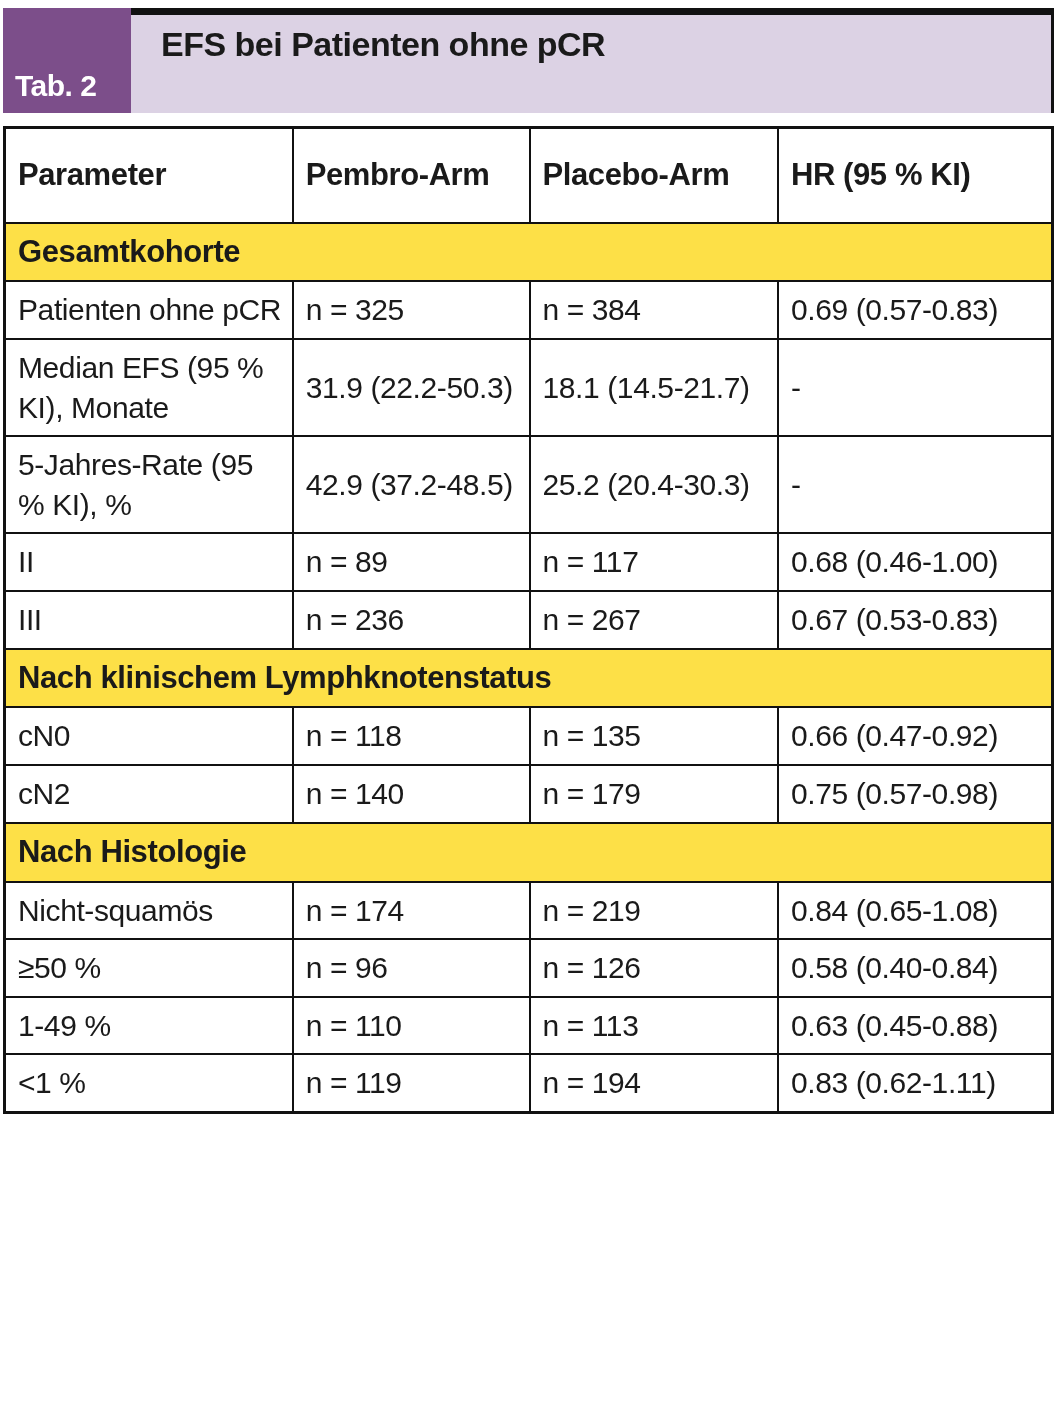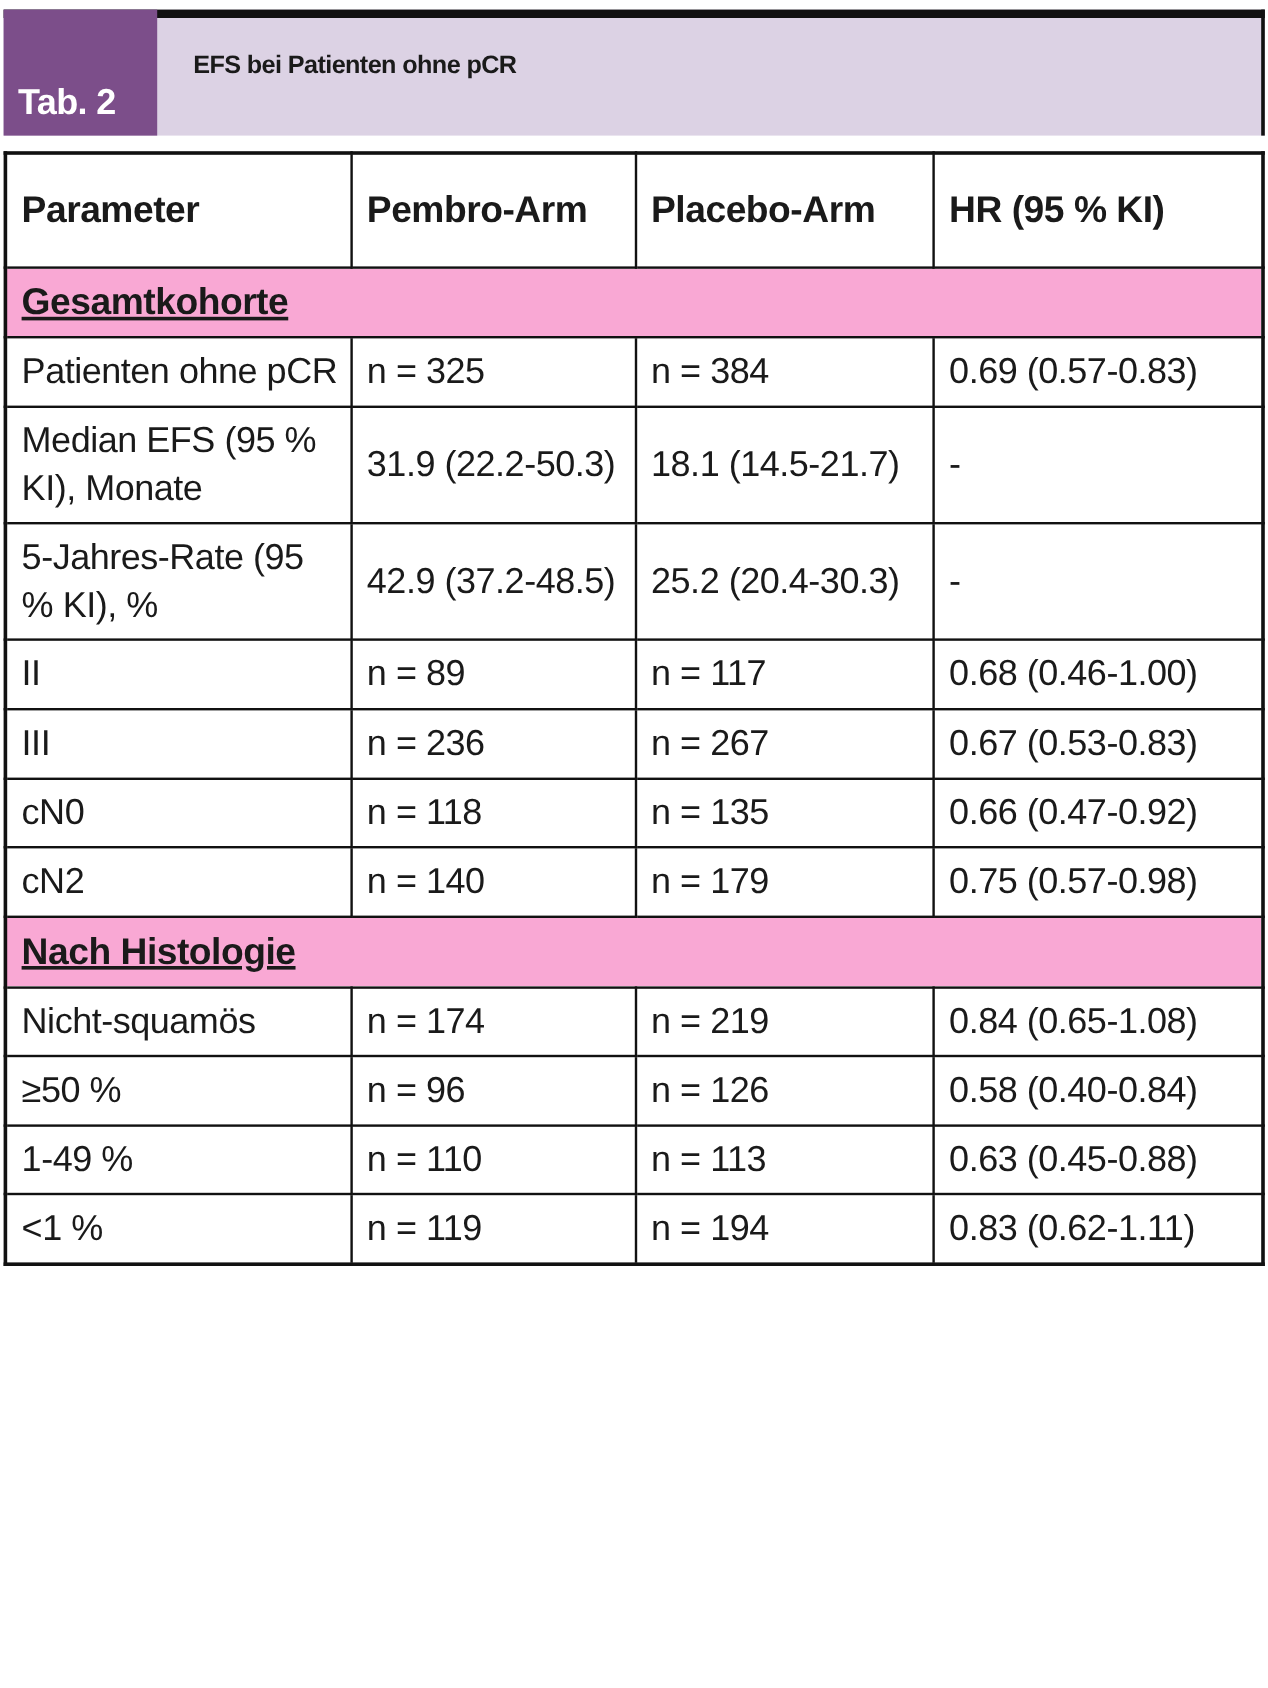--- a/index.html
+++ b/index.html
@@ -38,9 +38,9 @@
   }
   .banner-title {
     position: absolute;
-    left: 158px; top: 28px;
+    left: 158px; top: 10px;
     font-weight: bold;
-    font-size: 21px;
+    font-size: 34px;
     letter-spacing: -0.5px;
   }
   

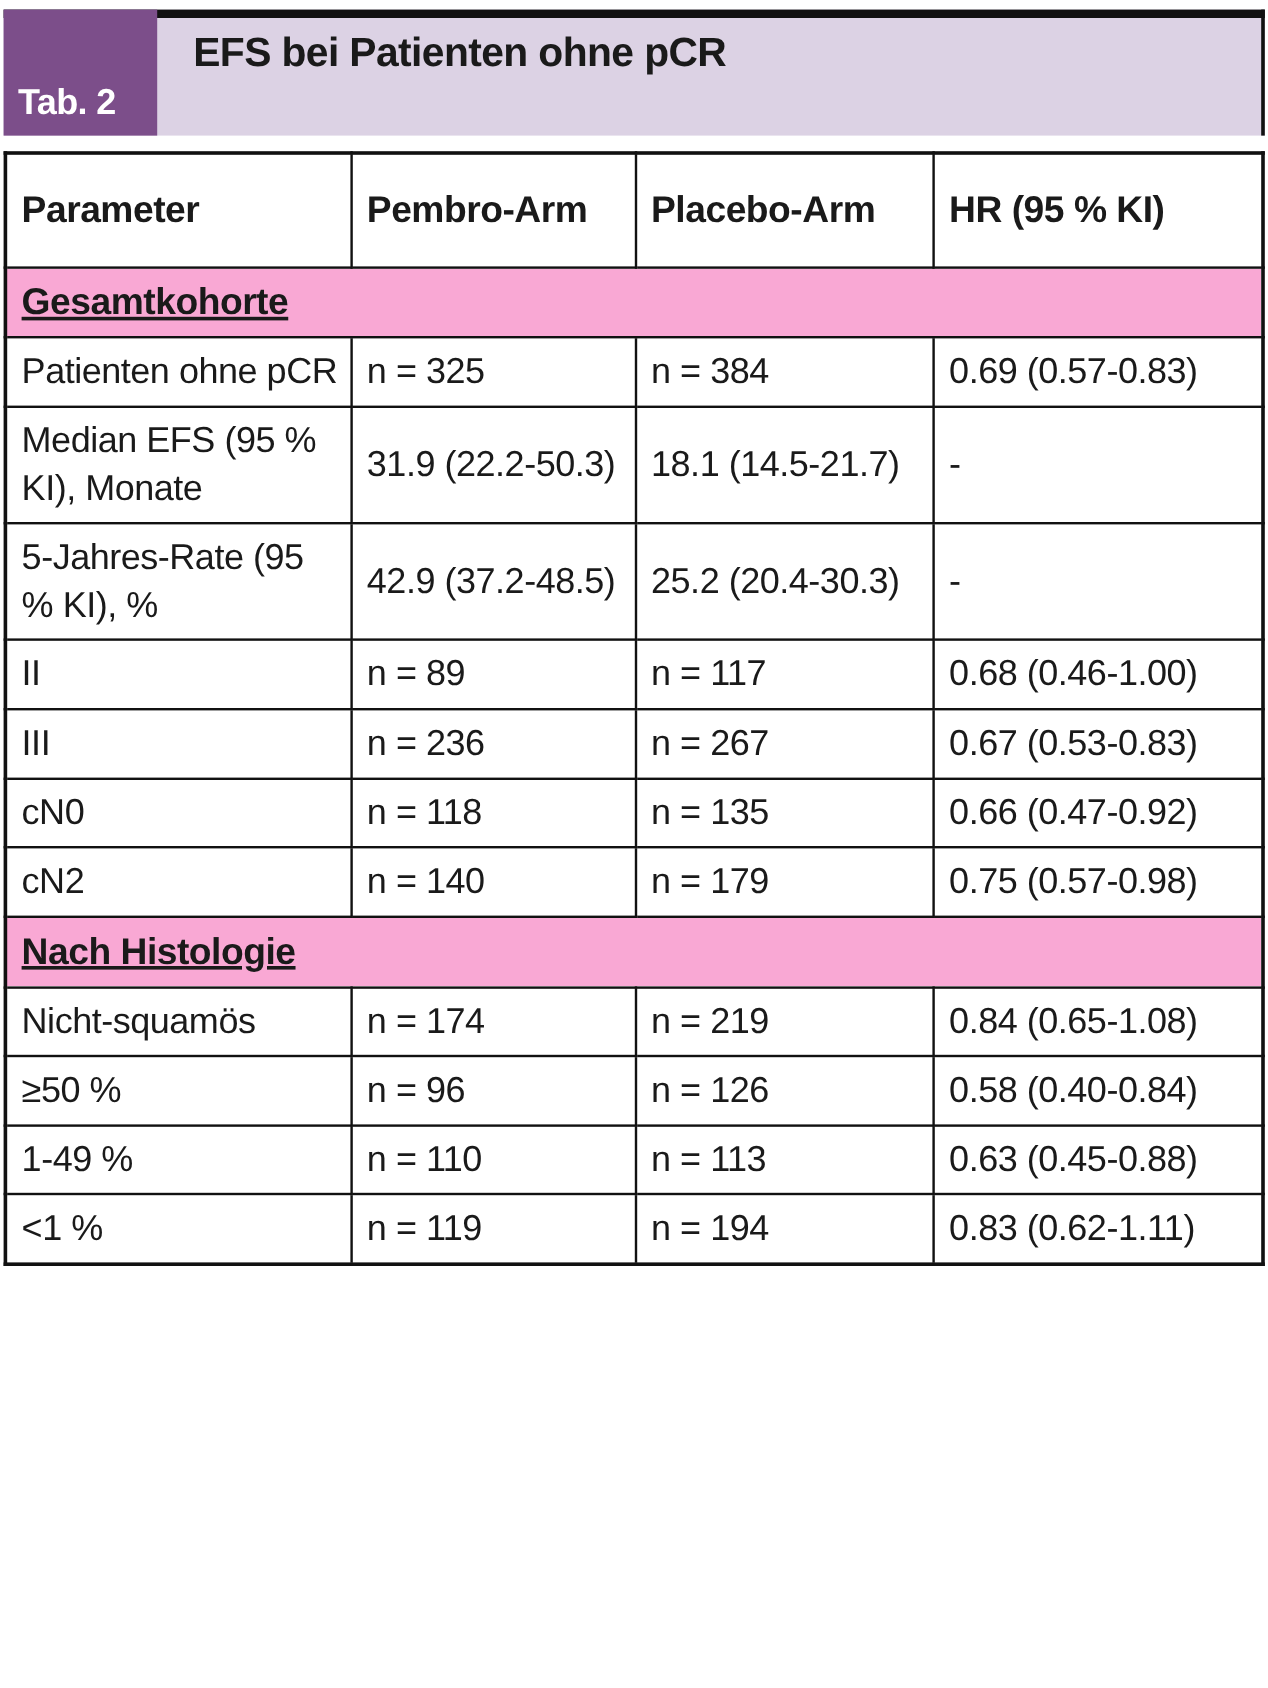--- a/index.html
+++ b/index.html
@@ -72,11 +72,10 @@
     background: #ffffff;
   }
   td.section-header {
-    background: #f9a8d4;
+    background: #fde047;
     font-weight: bold;
     font-size: 31px;
     height: 55px;
-    text-decoration: underline;
   }
   tbody td { height: 48px; background: #ffffff; }
 </style>

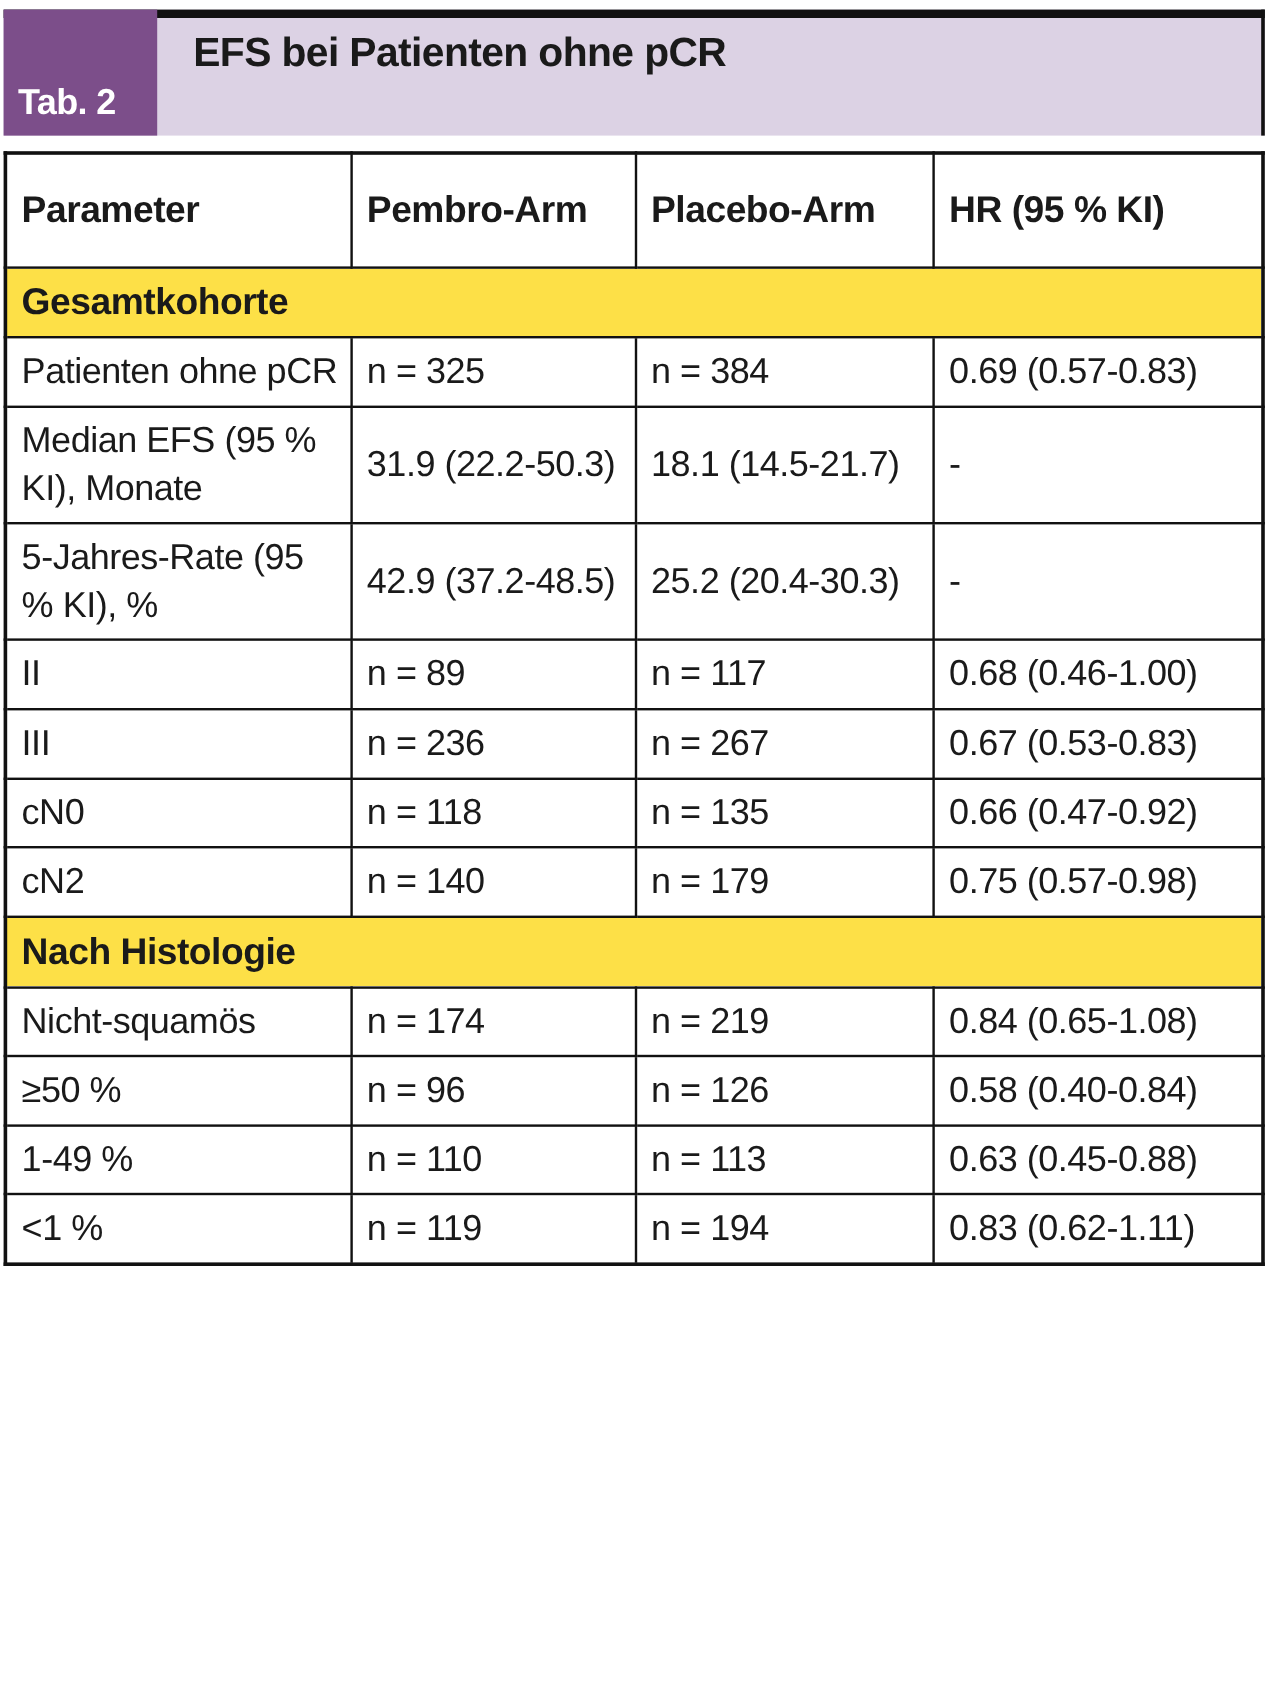--- a/index.html
+++ b/index.html
@@ -139,6 +139,9 @@
           <td>0.67 (0.53-0.83)</td>
         </tr>
         <tr>
+          <td colspan="4" class="section-header">Nach klinischem Lymphknotenstatus</td>
+        </tr>
+        <tr>
           <td>cN0</td>
           <td>n = 118</td>
           <td>n = 135</td>

